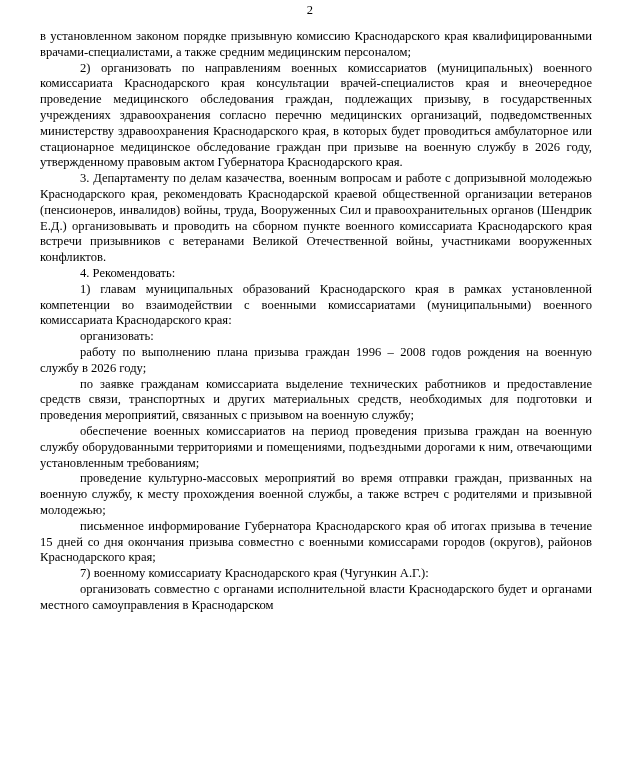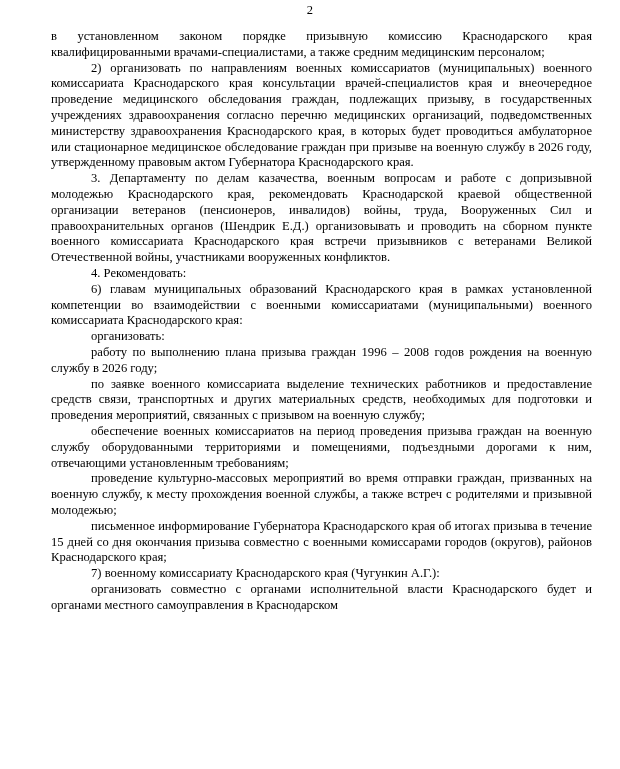--- a/index.html
+++ b/index.html
@@ -29,7 +29,7 @@
     letter-spacing: 0.2px;
   }
   .body-block {
-    padding: 0 28px 0 51px;
+    padding: 0 28px 0 40px;
   }
   p {
     margin: 0;

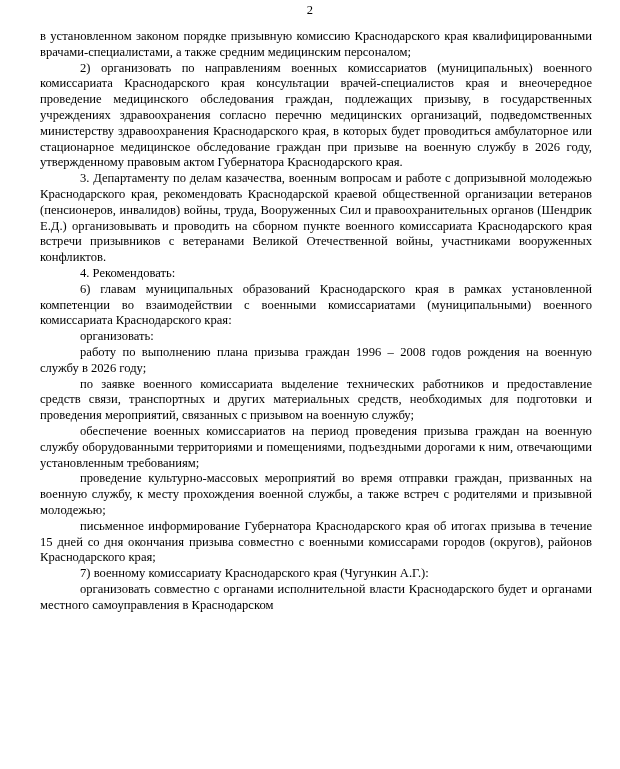--- a/index.html
+++ b/index.html
@@ -62,7 +62,7 @@
 
     <p class="ind">4. Рекомендовать:</p>
 
-    <p class="ind">6) главам муниципальных образований Краснодарского края в рамках установленной компетенции во взаимодействии с военными комиссариатами (муниципальными) военного комиссариата Краснодарского края:</p>
+    <p class="ind">1) главам муниципальных образований Краснодарского края в рамках установленной компетенции во взаимодействии с военными комиссариатами (муниципальными) военного комиссариата Краснодарского края:</p>
 
 
     <p class="ind">организовать:</p>

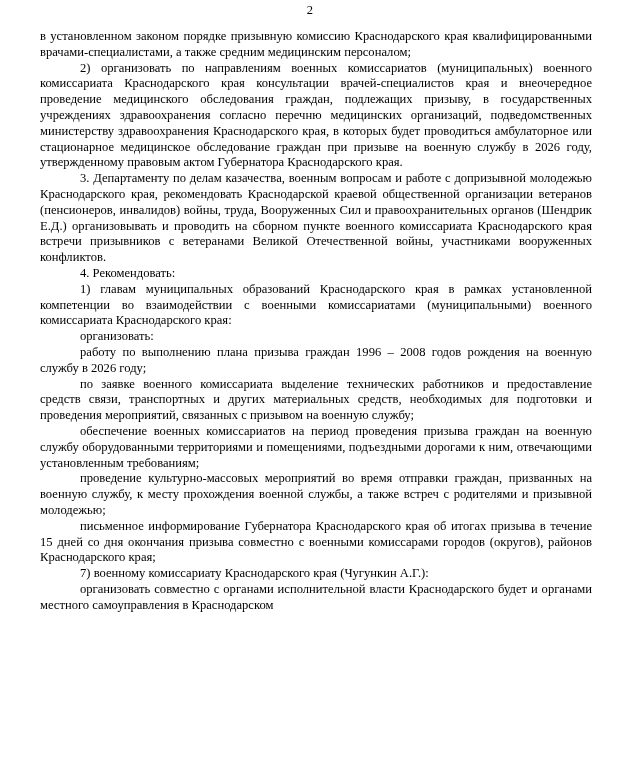--- a/index.html
+++ b/index.html
@@ -69,7 +69,7 @@
 
     <p class="ind">работу по выполнению плана призыва граждан 1996 – 2008 годов рождения на военную службу в 2026 году;</p>
 
-    <p class="ind">по заявке военного комиссариата выделение технических работников и предоставление средств связи, транспортных и других материальных средств, необходимых для подготовки и проведения мероприятий, связанных с призывом на военную службу;</p>
+    <p class="ind">по заявке гражданам комиссариата выделение технических работников и предоставление средств связи, транспортных и других материальных средств, необходимых для подготовки и проведения мероприятий, связанных с призывом на военную службу;</p>
 
     <p class="ind">обеспечение военных комиссариатов на период проведения призыва граждан на военную службу оборудованными территориями и помещениями, подъездными дорогами к ним, отвечающими установленным требованиям;</p>
 

